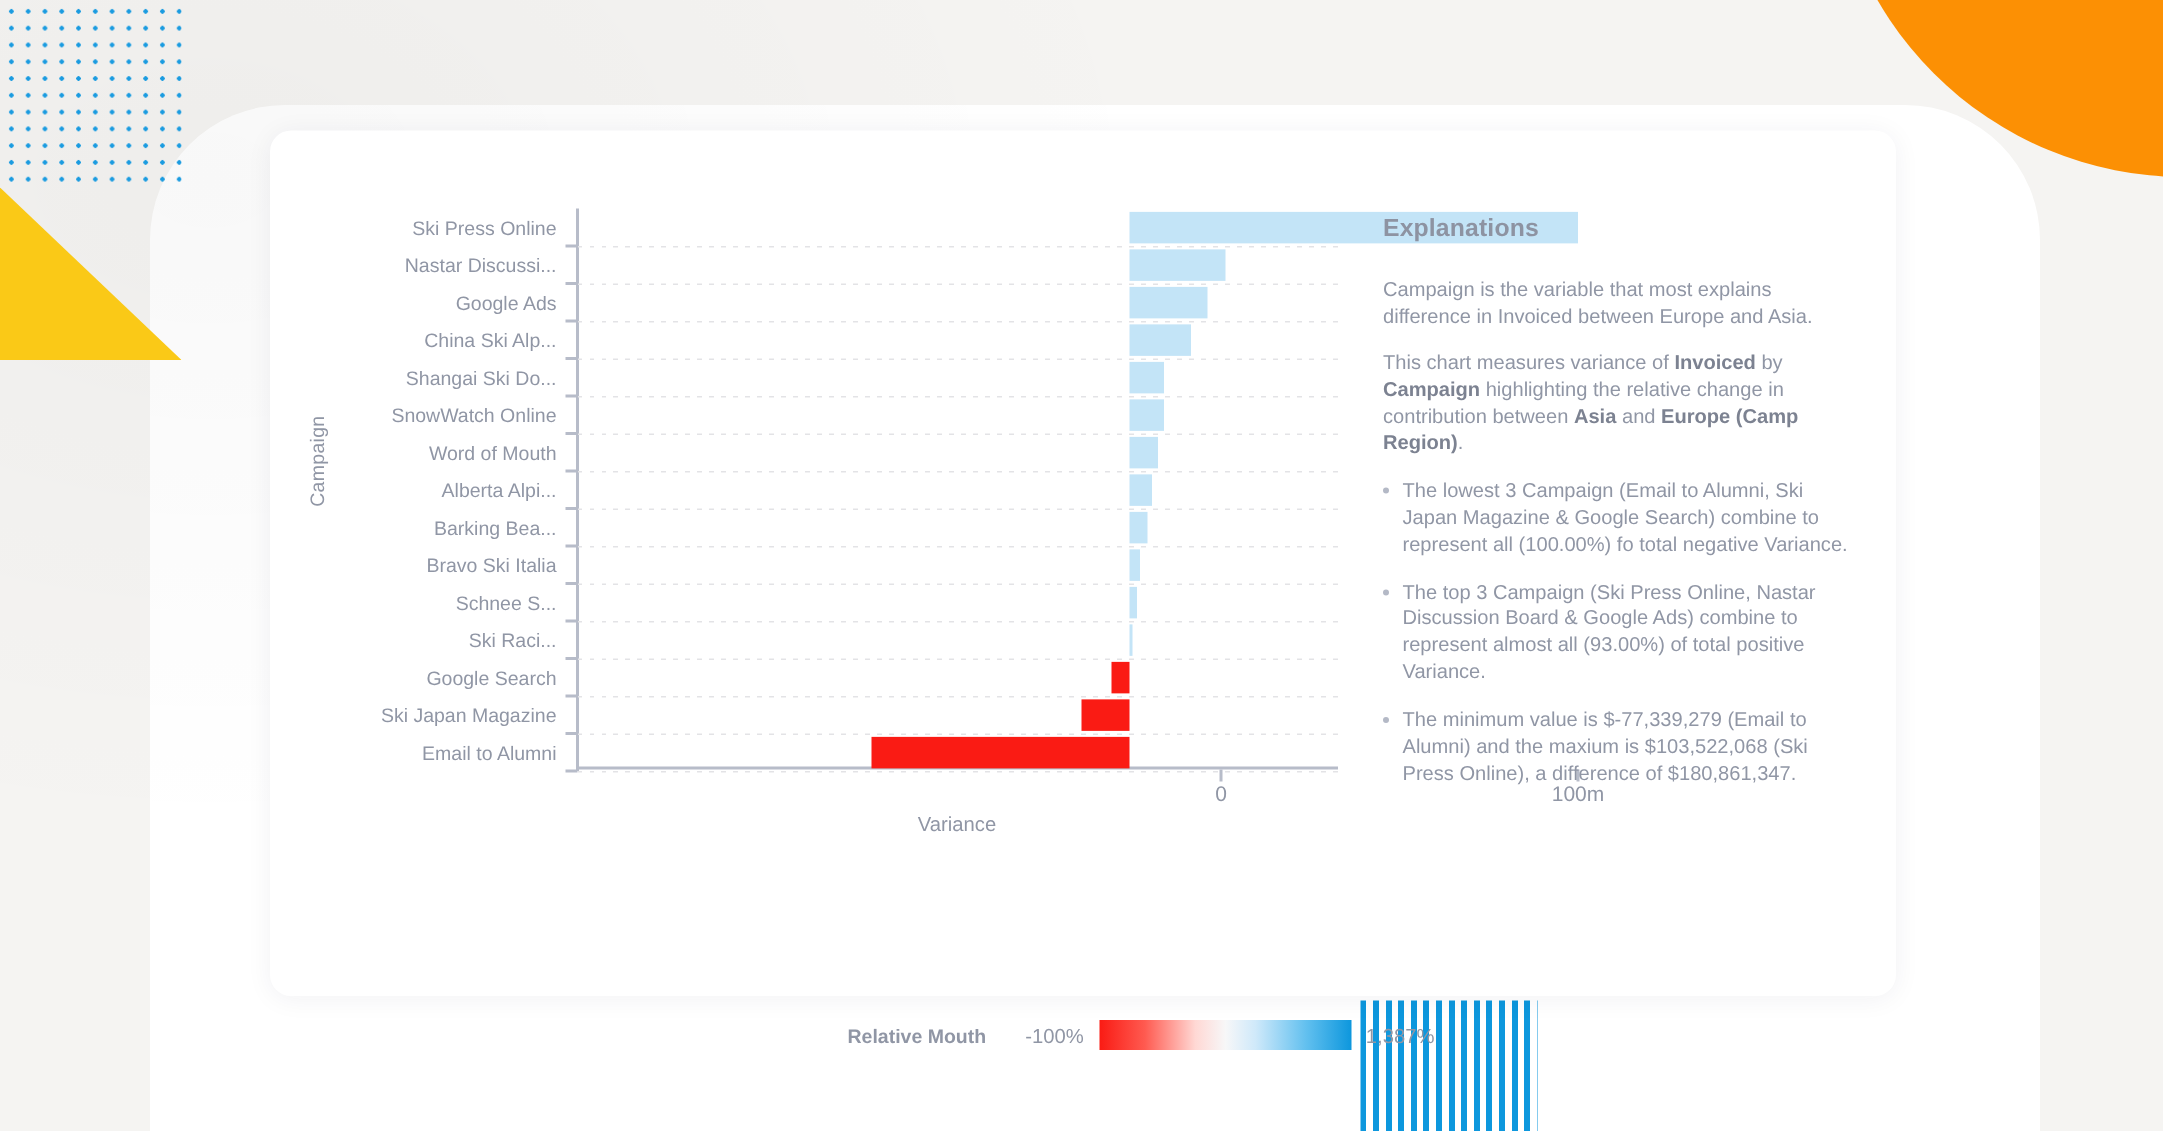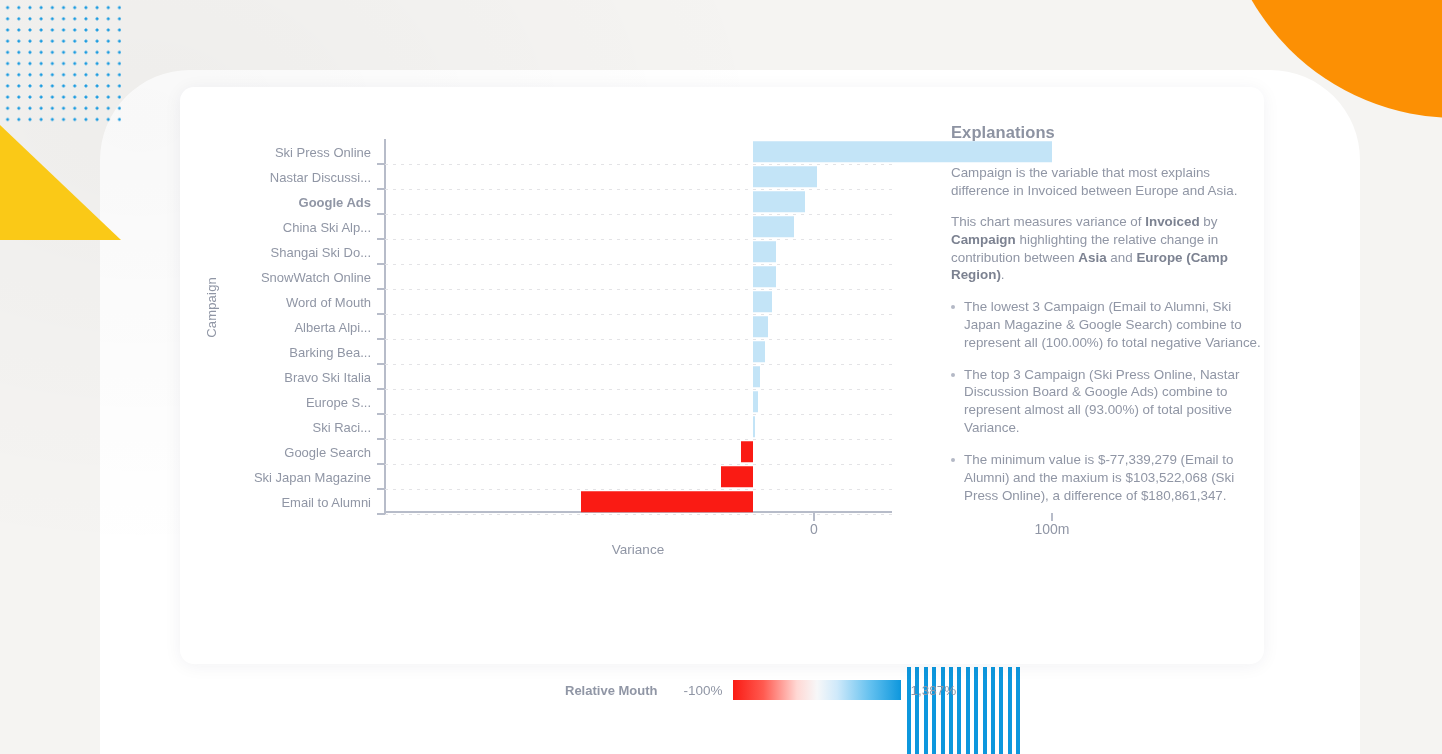--- a/index.html
+++ b/index.html
@@ -112,7 +112,7 @@
   }
 
   
-  .explain{position:absolute;left:742px;top:36px;width:312px;margin-left:29px;}
+  .explain{position:absolute;left:742px;top:56px;width:312px;}
   .explain h2{
     margin:0 0 22px 0;font-size:16.5px;font-weight:bold;color:#8d93a2;letter-spacing:.1px;
   }

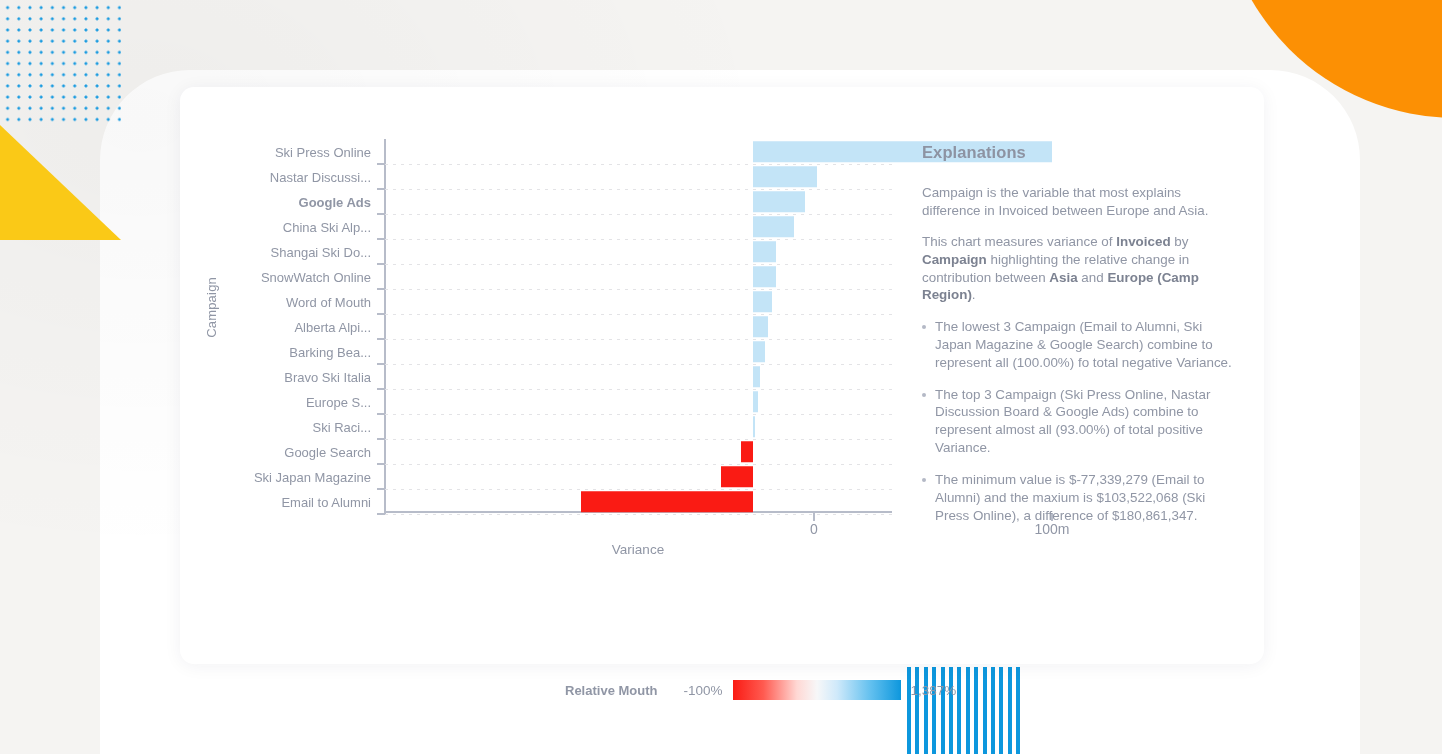--- a/index.html
+++ b/index.html
@@ -162,7 +162,7 @@
           <div class="bar pos" style="left: 368px; width: 64px; top: 37.5px; background: rgb(195, 228, 247);"></div>
           <div class="gridline" style="top: 74.5px;"></div>
           <div class="ytick" style="top: 74px;"></div>
-          <div class="ylabel" style="top: 62.5px; font-weight: bold;">Google Ads</div>
+          <div class="ylabel" style="top: 62.5px;">Google Ads</div>
           <div class="bar pos" style="left: 368px; width: 52px; top: 62.5px; background: rgb(195, 228, 247);"></div>
           <div class="gridline" style="top: 99.5px;"></div>
           <div class="ytick" style="top: 99px;"></div>

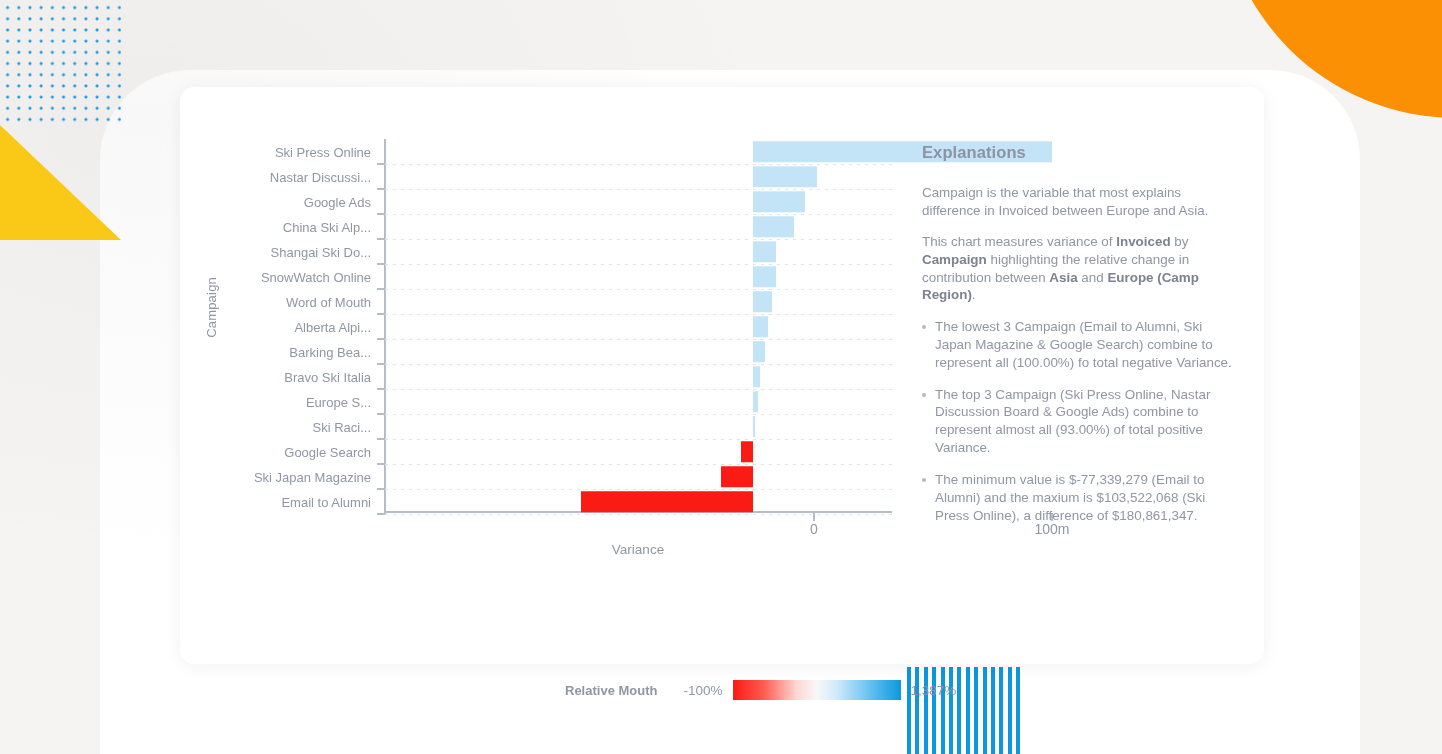--- a/index.html
+++ b/index.html
@@ -194,7 +194,7 @@
           <div class="bar pos" style="left: 368px; width: 7px; top: 237.5px; background: rgb(195, 228, 247);"></div>
           <div class="gridline" style="top: 274.5px;"></div>
           <div class="ytick" style="top: 274px;"></div>
-          <div class="ylabel" style="top: 262.5px;">Europe S...</div>
+          <div class="ylabel" style="top: 262.5px;">Schnee S...</div>
           <div class="bar pos" style="left: 368px; width: 5px; top: 262.5px; background: rgb(195, 228, 247);"></div>
           <div class="gridline" style="top: 299.5px;"></div>
           <div class="ytick" style="top: 299px;"></div>

